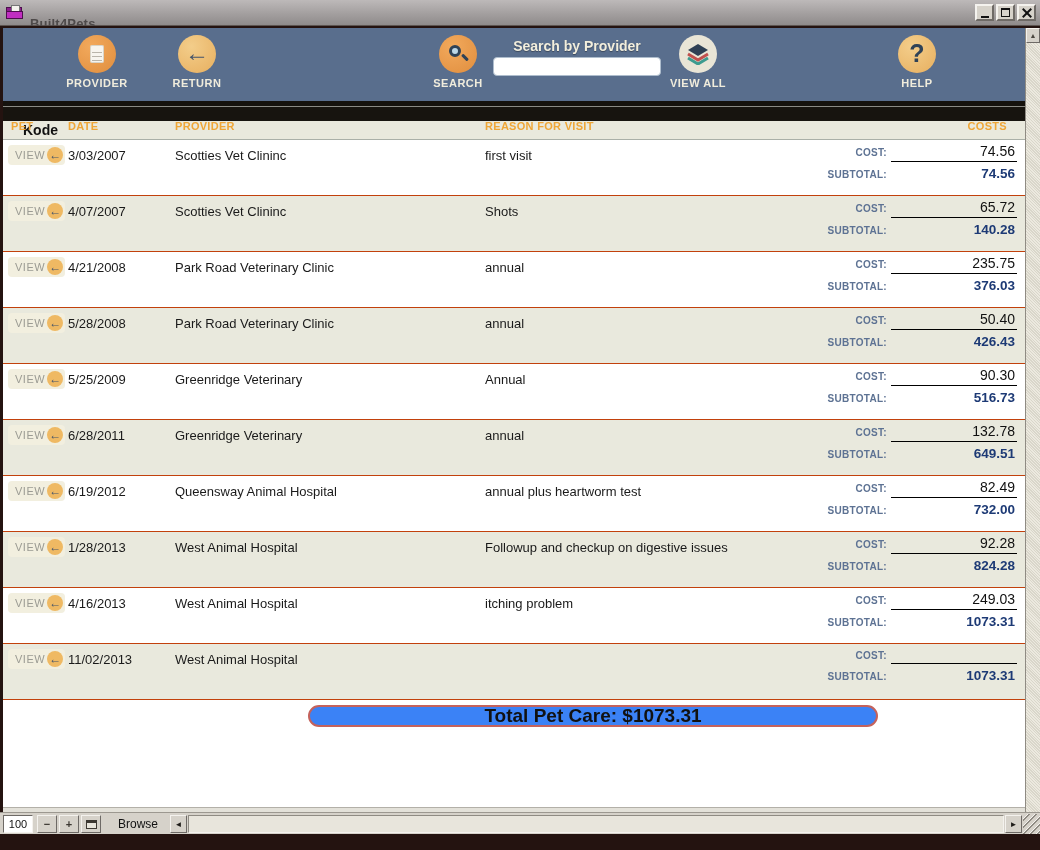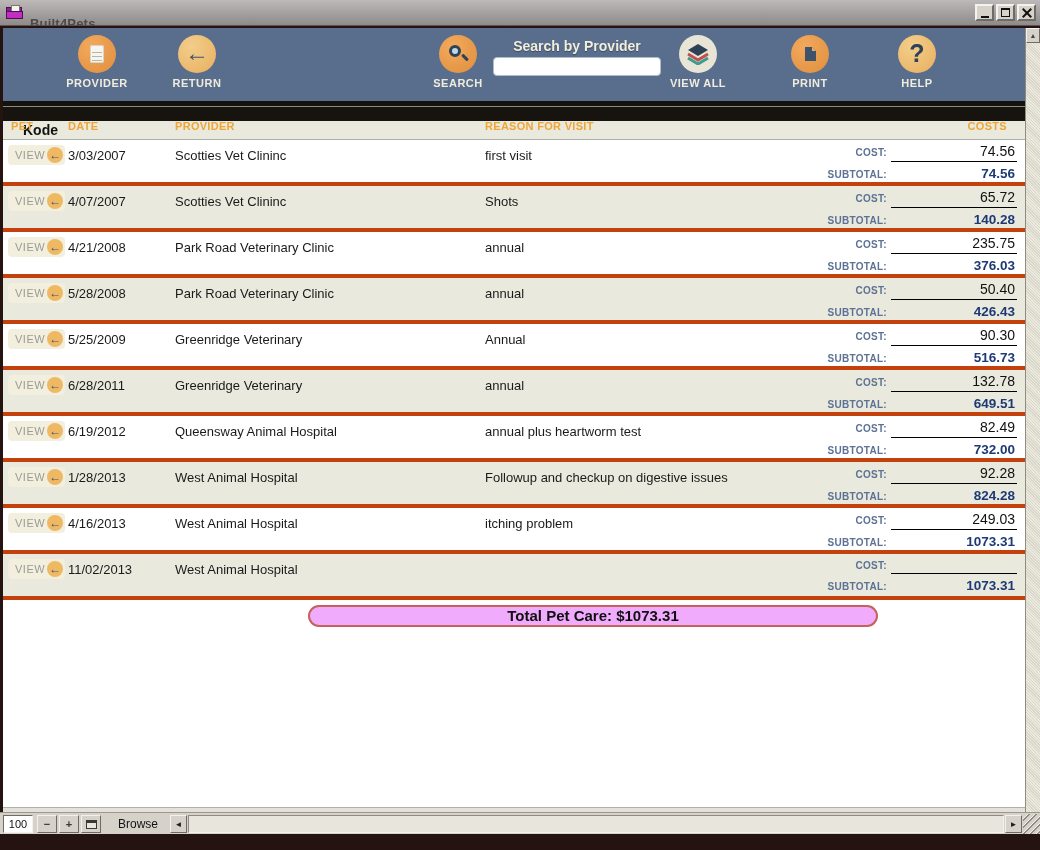--- a/index.html
+++ b/index.html
@@ -182,15 +182,6 @@
           </div>
           <span class="tool-label">VIEW ALL</span>
         </div>
-        <div class="tool" style="left:765px;">
-          <div class="tool-circle c-orange">
-            <svg width="18" height="18" viewBox="0 0 18 18">
-              <path d="M4 2 h7 l4 4 v10 h-11 z" fill="#3f526b"></path>
-              <path d="M11 2 l4 4 h-4 z" fill="#e7b06a"></path>
-            </svg>
-          </div>
-          <span class="tool-label">PRINT</span>
-        </div>
         <div class="tool" style="left:872px;">
           <div class="tool-circle c-tan">
               <span class="icon-help">?</span>

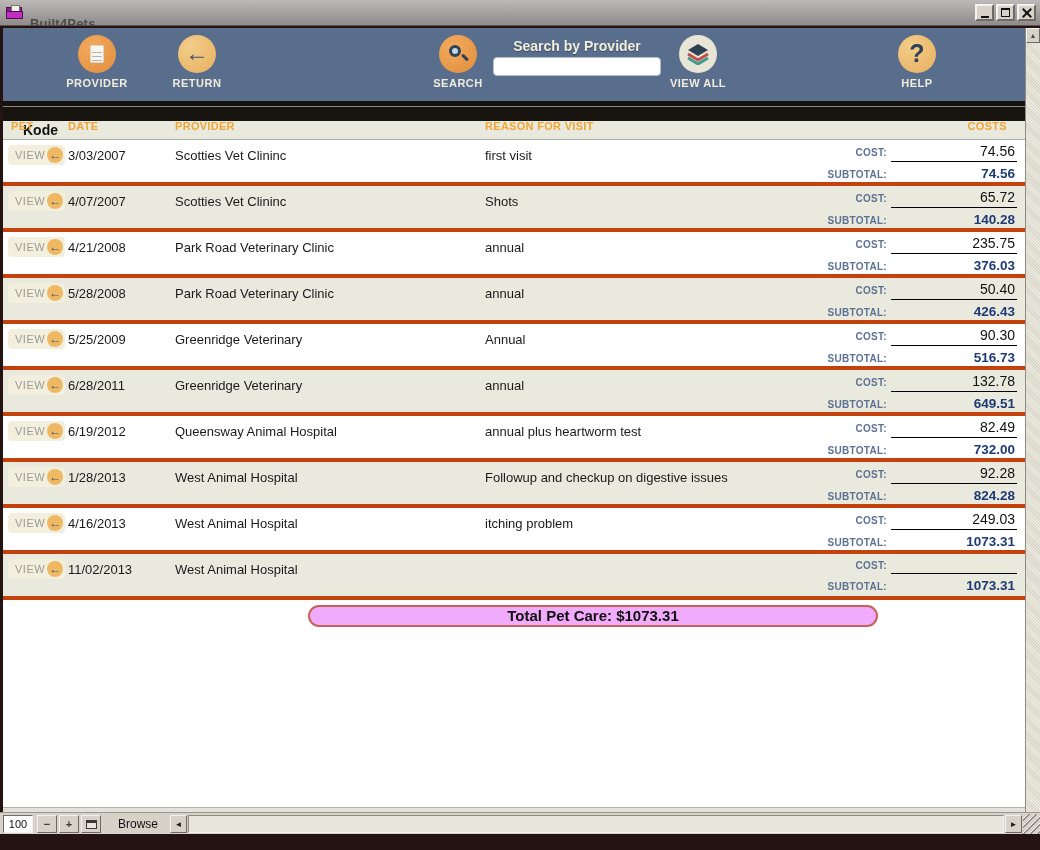--- a/index.html
+++ b/index.html
@@ -62,7 +62,7 @@
   .group-row { flex:none; height:19px; background:#e9e9dd; font-size:14px; font-weight:bold; color:#111; padding-left:20px; line-height:19px; border-bottom:1px solid #aab0a8; }
 
   
-  .visit-row { flex:none; height:46px; position:relative; background:#ffffff; border-bottom:4px solid #c2410c; }
+  .visit-row { flex:none; height:56px; position:relative; background:#ffffff; border-bottom:1px solid #c2410c; }
   .visit-row.alt { background:#e9e9dd; }
   .view-btn { position:absolute; left:5px; top:5px; height:20px; background:#f2efdf; border-radius:4px; display:flex; align-items:center; padding:1px 2px 1px 7px; cursor:pointer; }
   .view-label { font-size:11px; color:#9b9b93; letter-spacing:0.5px; margin-right:2px; }

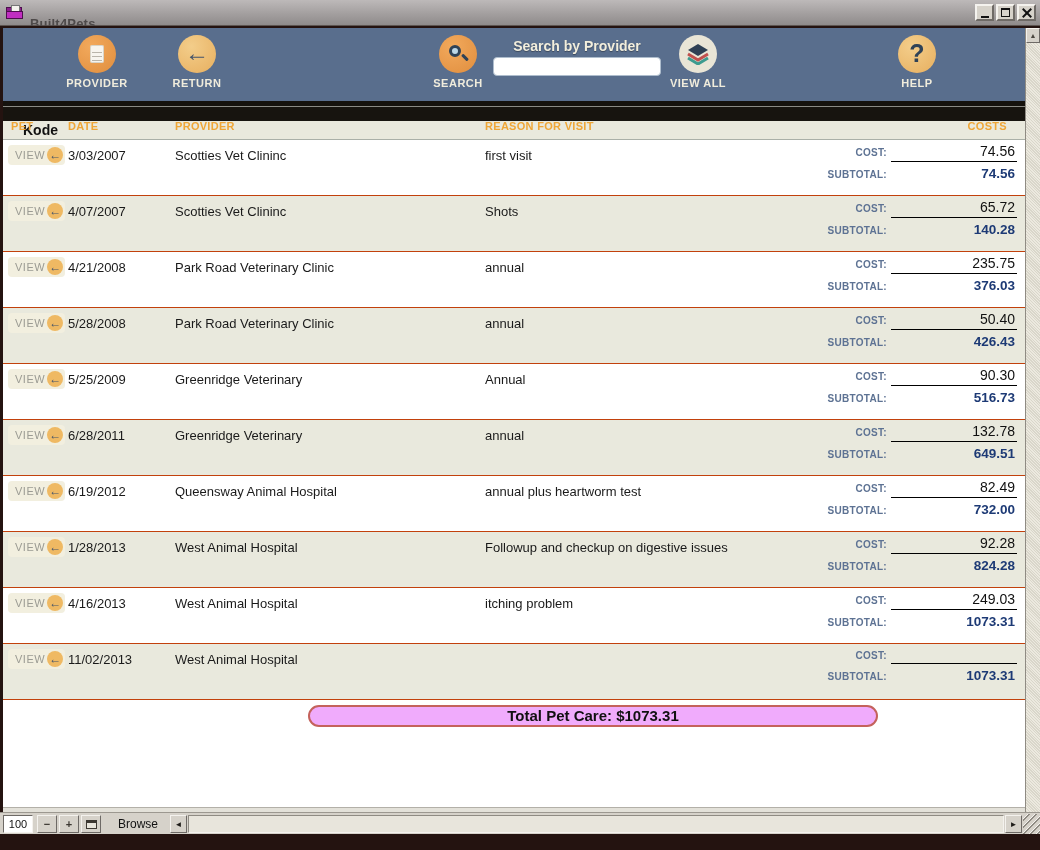--- a/index.html
+++ b/index.html
@@ -78,7 +78,7 @@
 
   
   .total-section { flex:none; height:44px; background:#ffffff; position:relative; }
-  .total-pill { position:absolute; left:305px; top:5px; width:570px; height:22px; background:#f0abfc; border:2px solid #c4625c; border-radius:12px; text-align:center; font-size:15px; font-weight:bold; color:#111; line-height:18px; }
+  .total-pill { position:absolute; left:305px; top:5px; width:570px; height:22px; background:#3b82f6; border:2px solid #c4625c; border-radius:12px; text-align:center; font-size:19px; font-weight:bold; color:#111; line-height:18px; }
   .filler { flex:1; background:#ffffff; }
 
   

